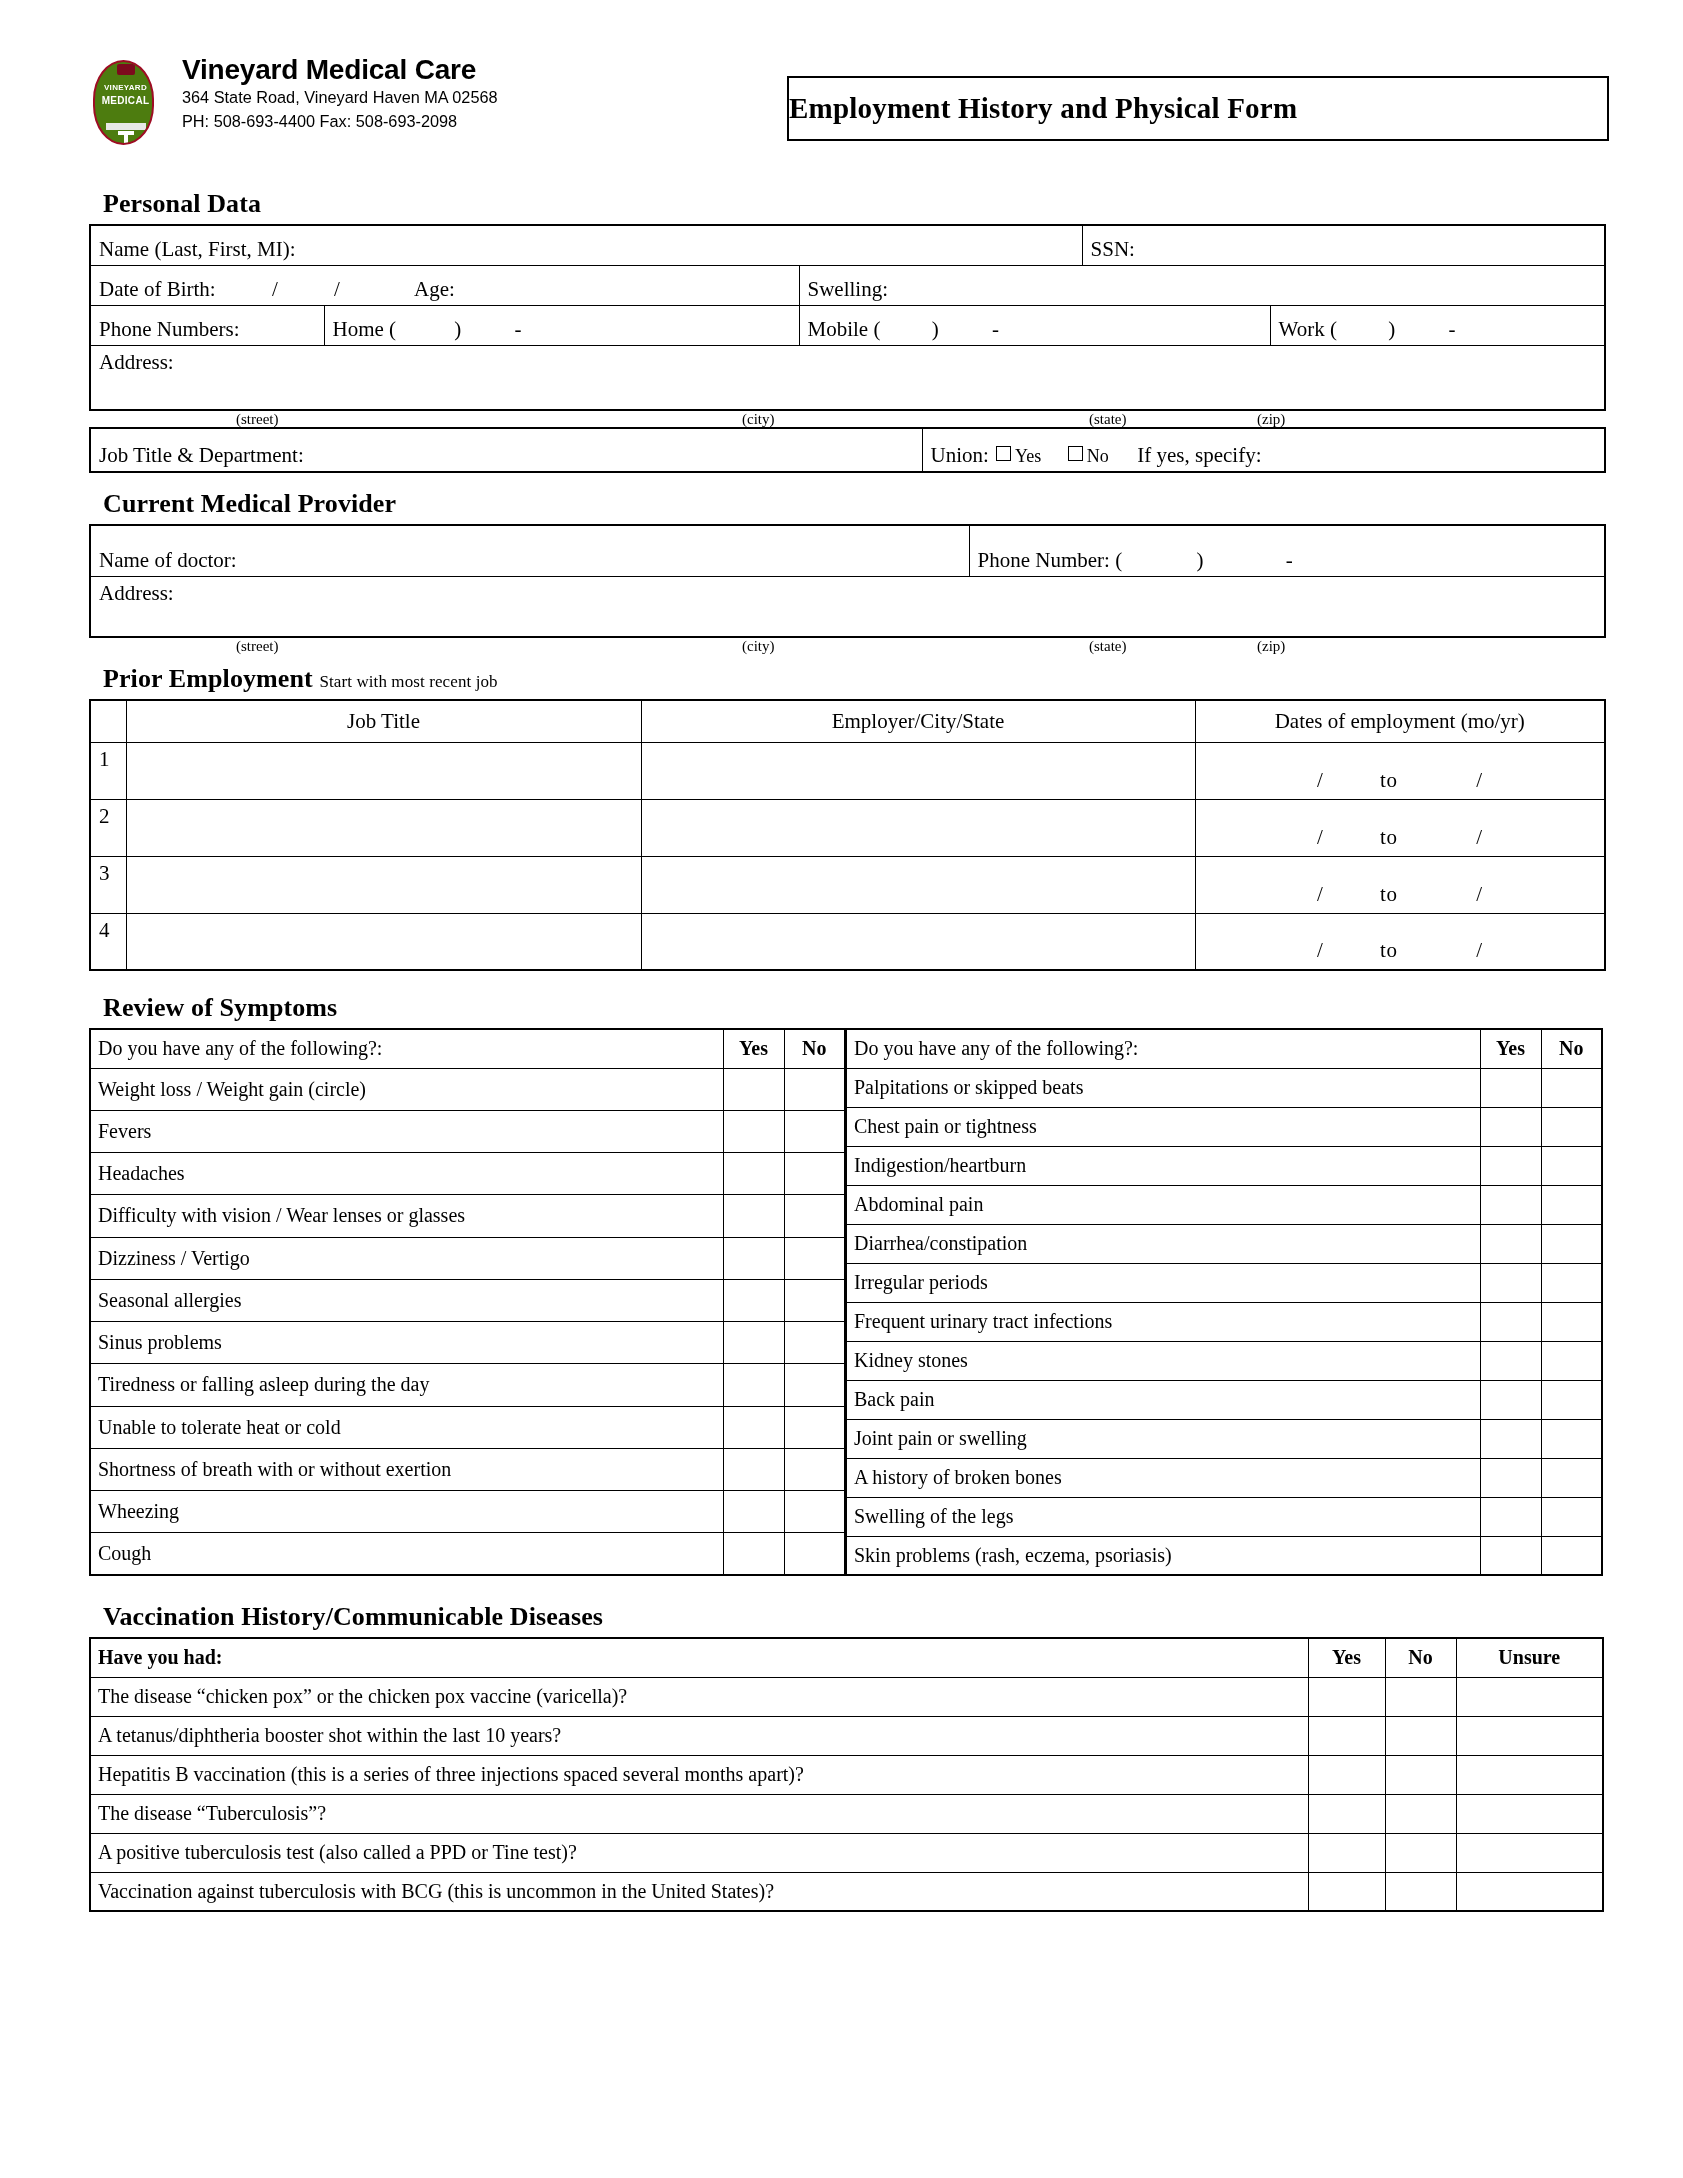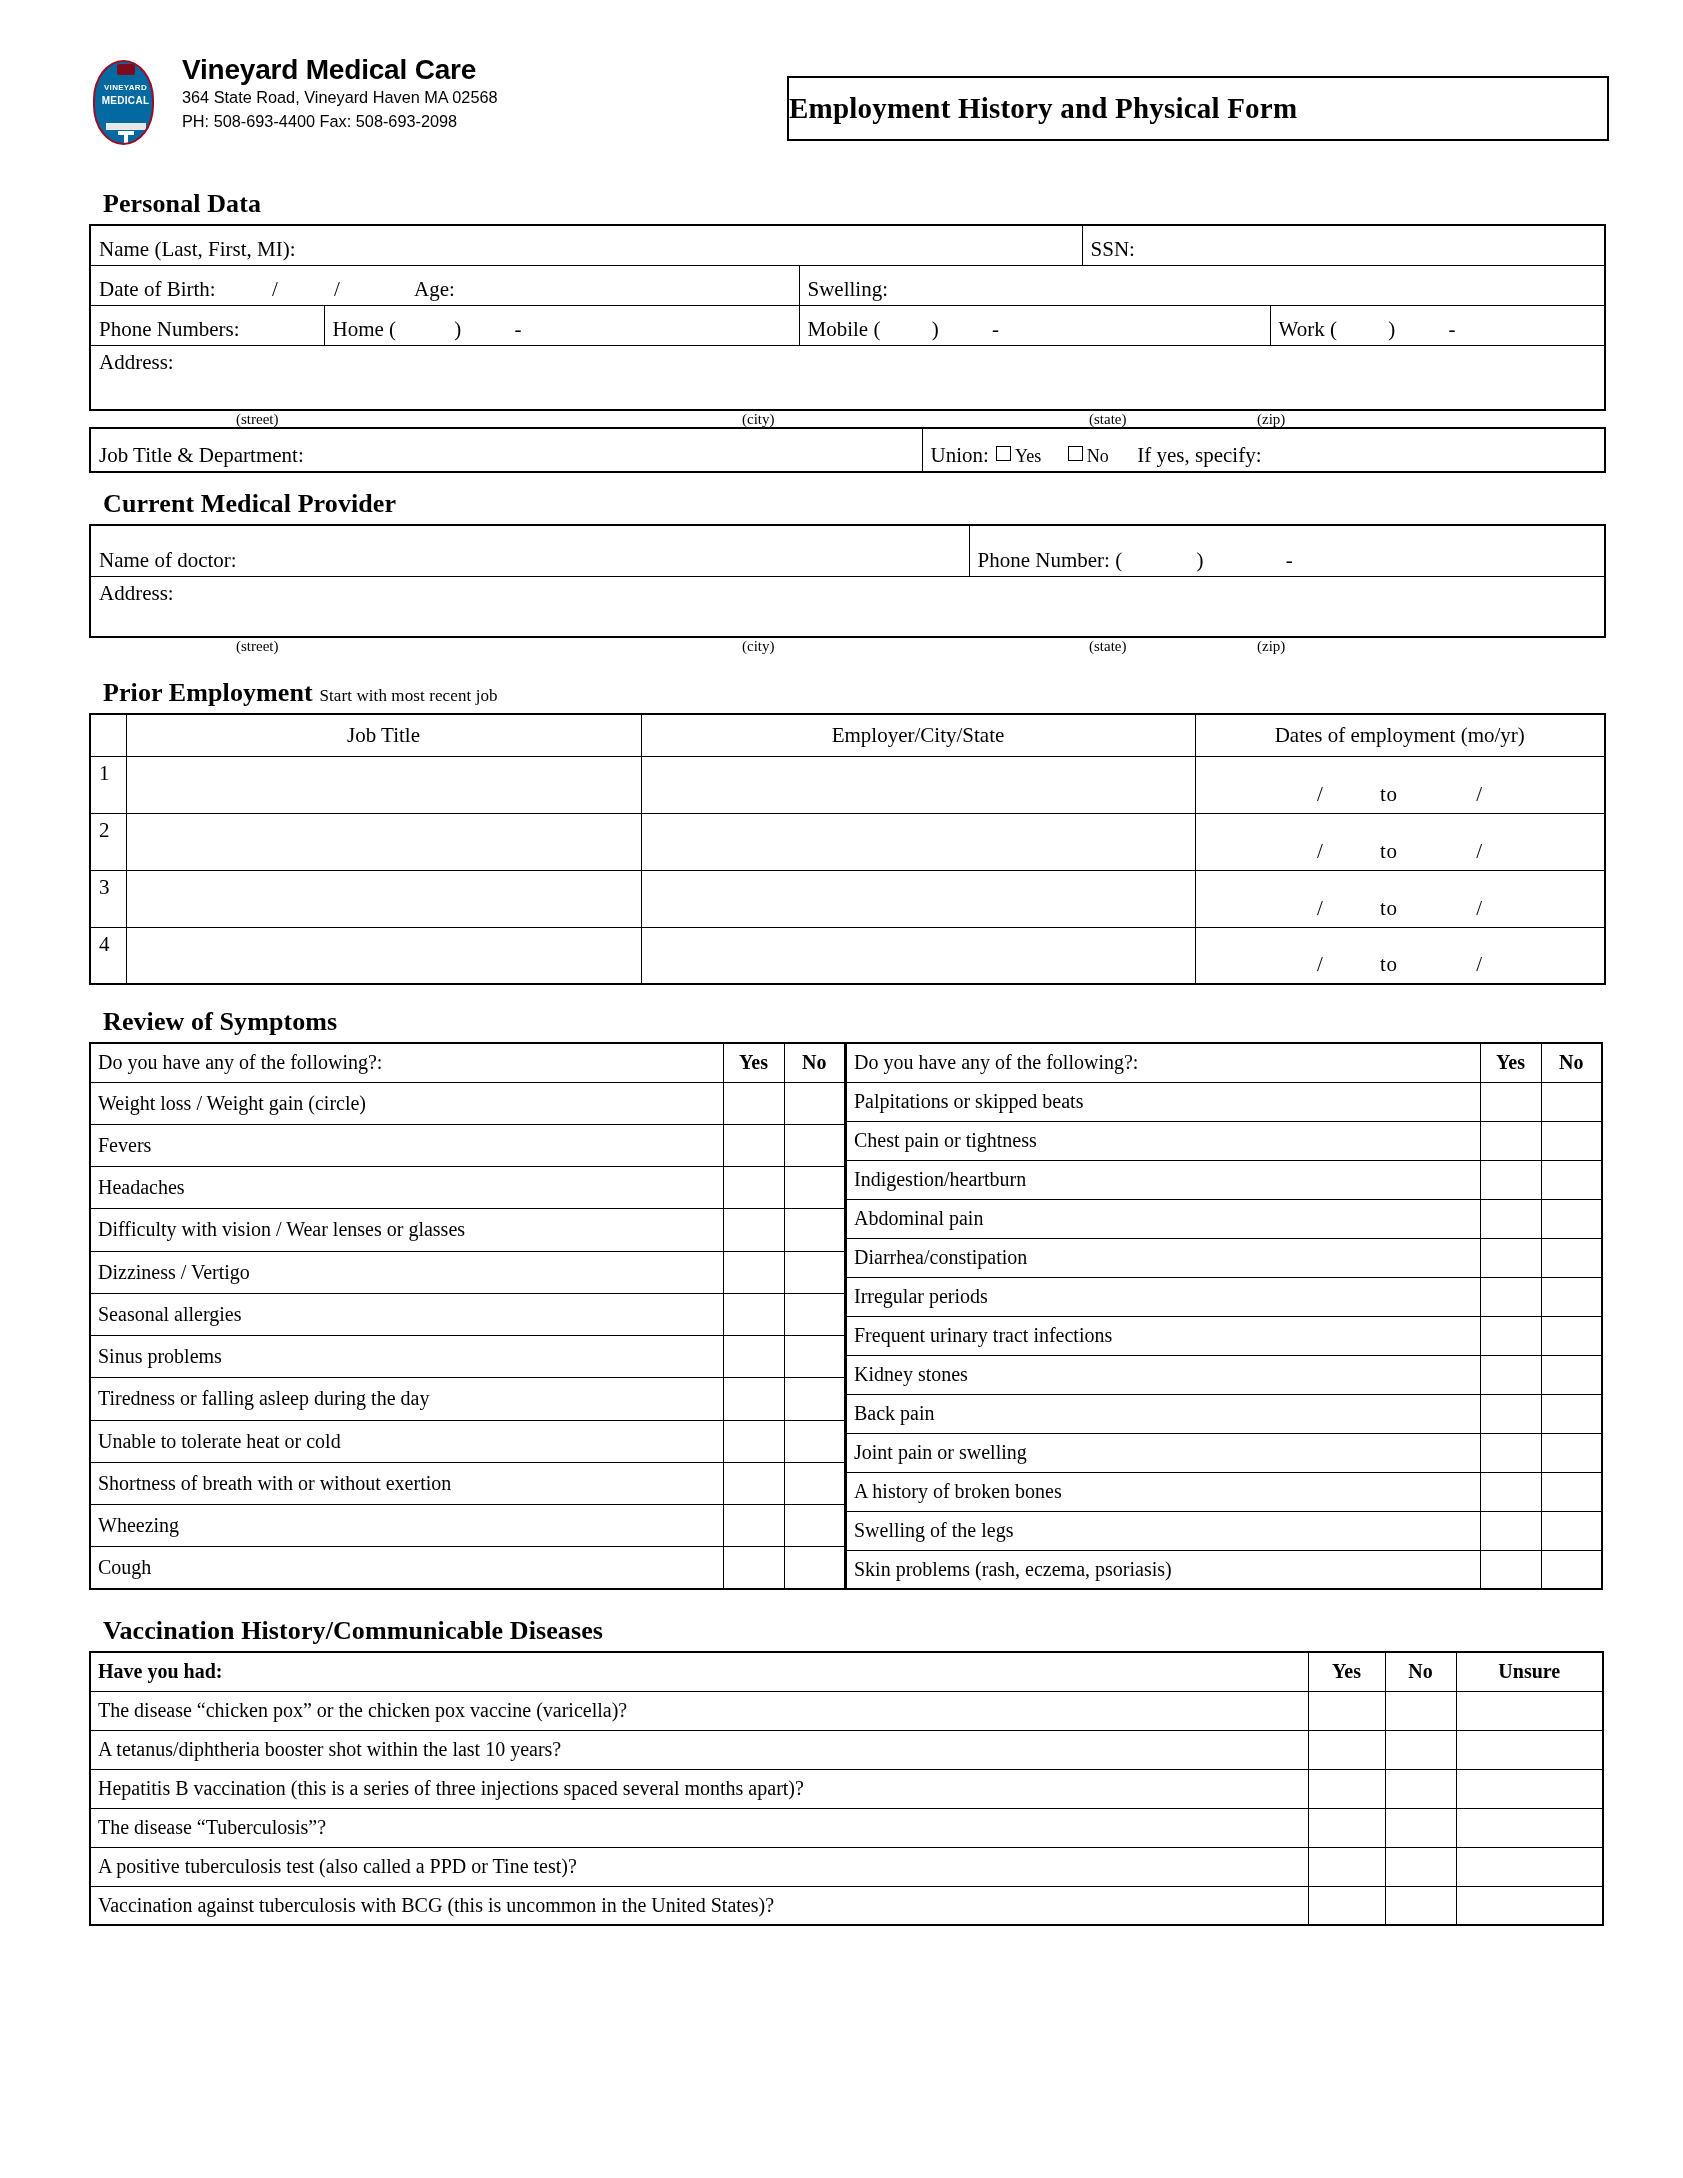--- a/index.html
+++ b/index.html
@@ -42,7 +42,7 @@
     left: 0; top: 0;
     width: 61px;
     height: 85px;
-    background: #0369a1;
+    background: #4d7c0f;
     border-radius: 31px / 40px;
     border: 2px solid #9e0c24;
     box-sizing: border-box;

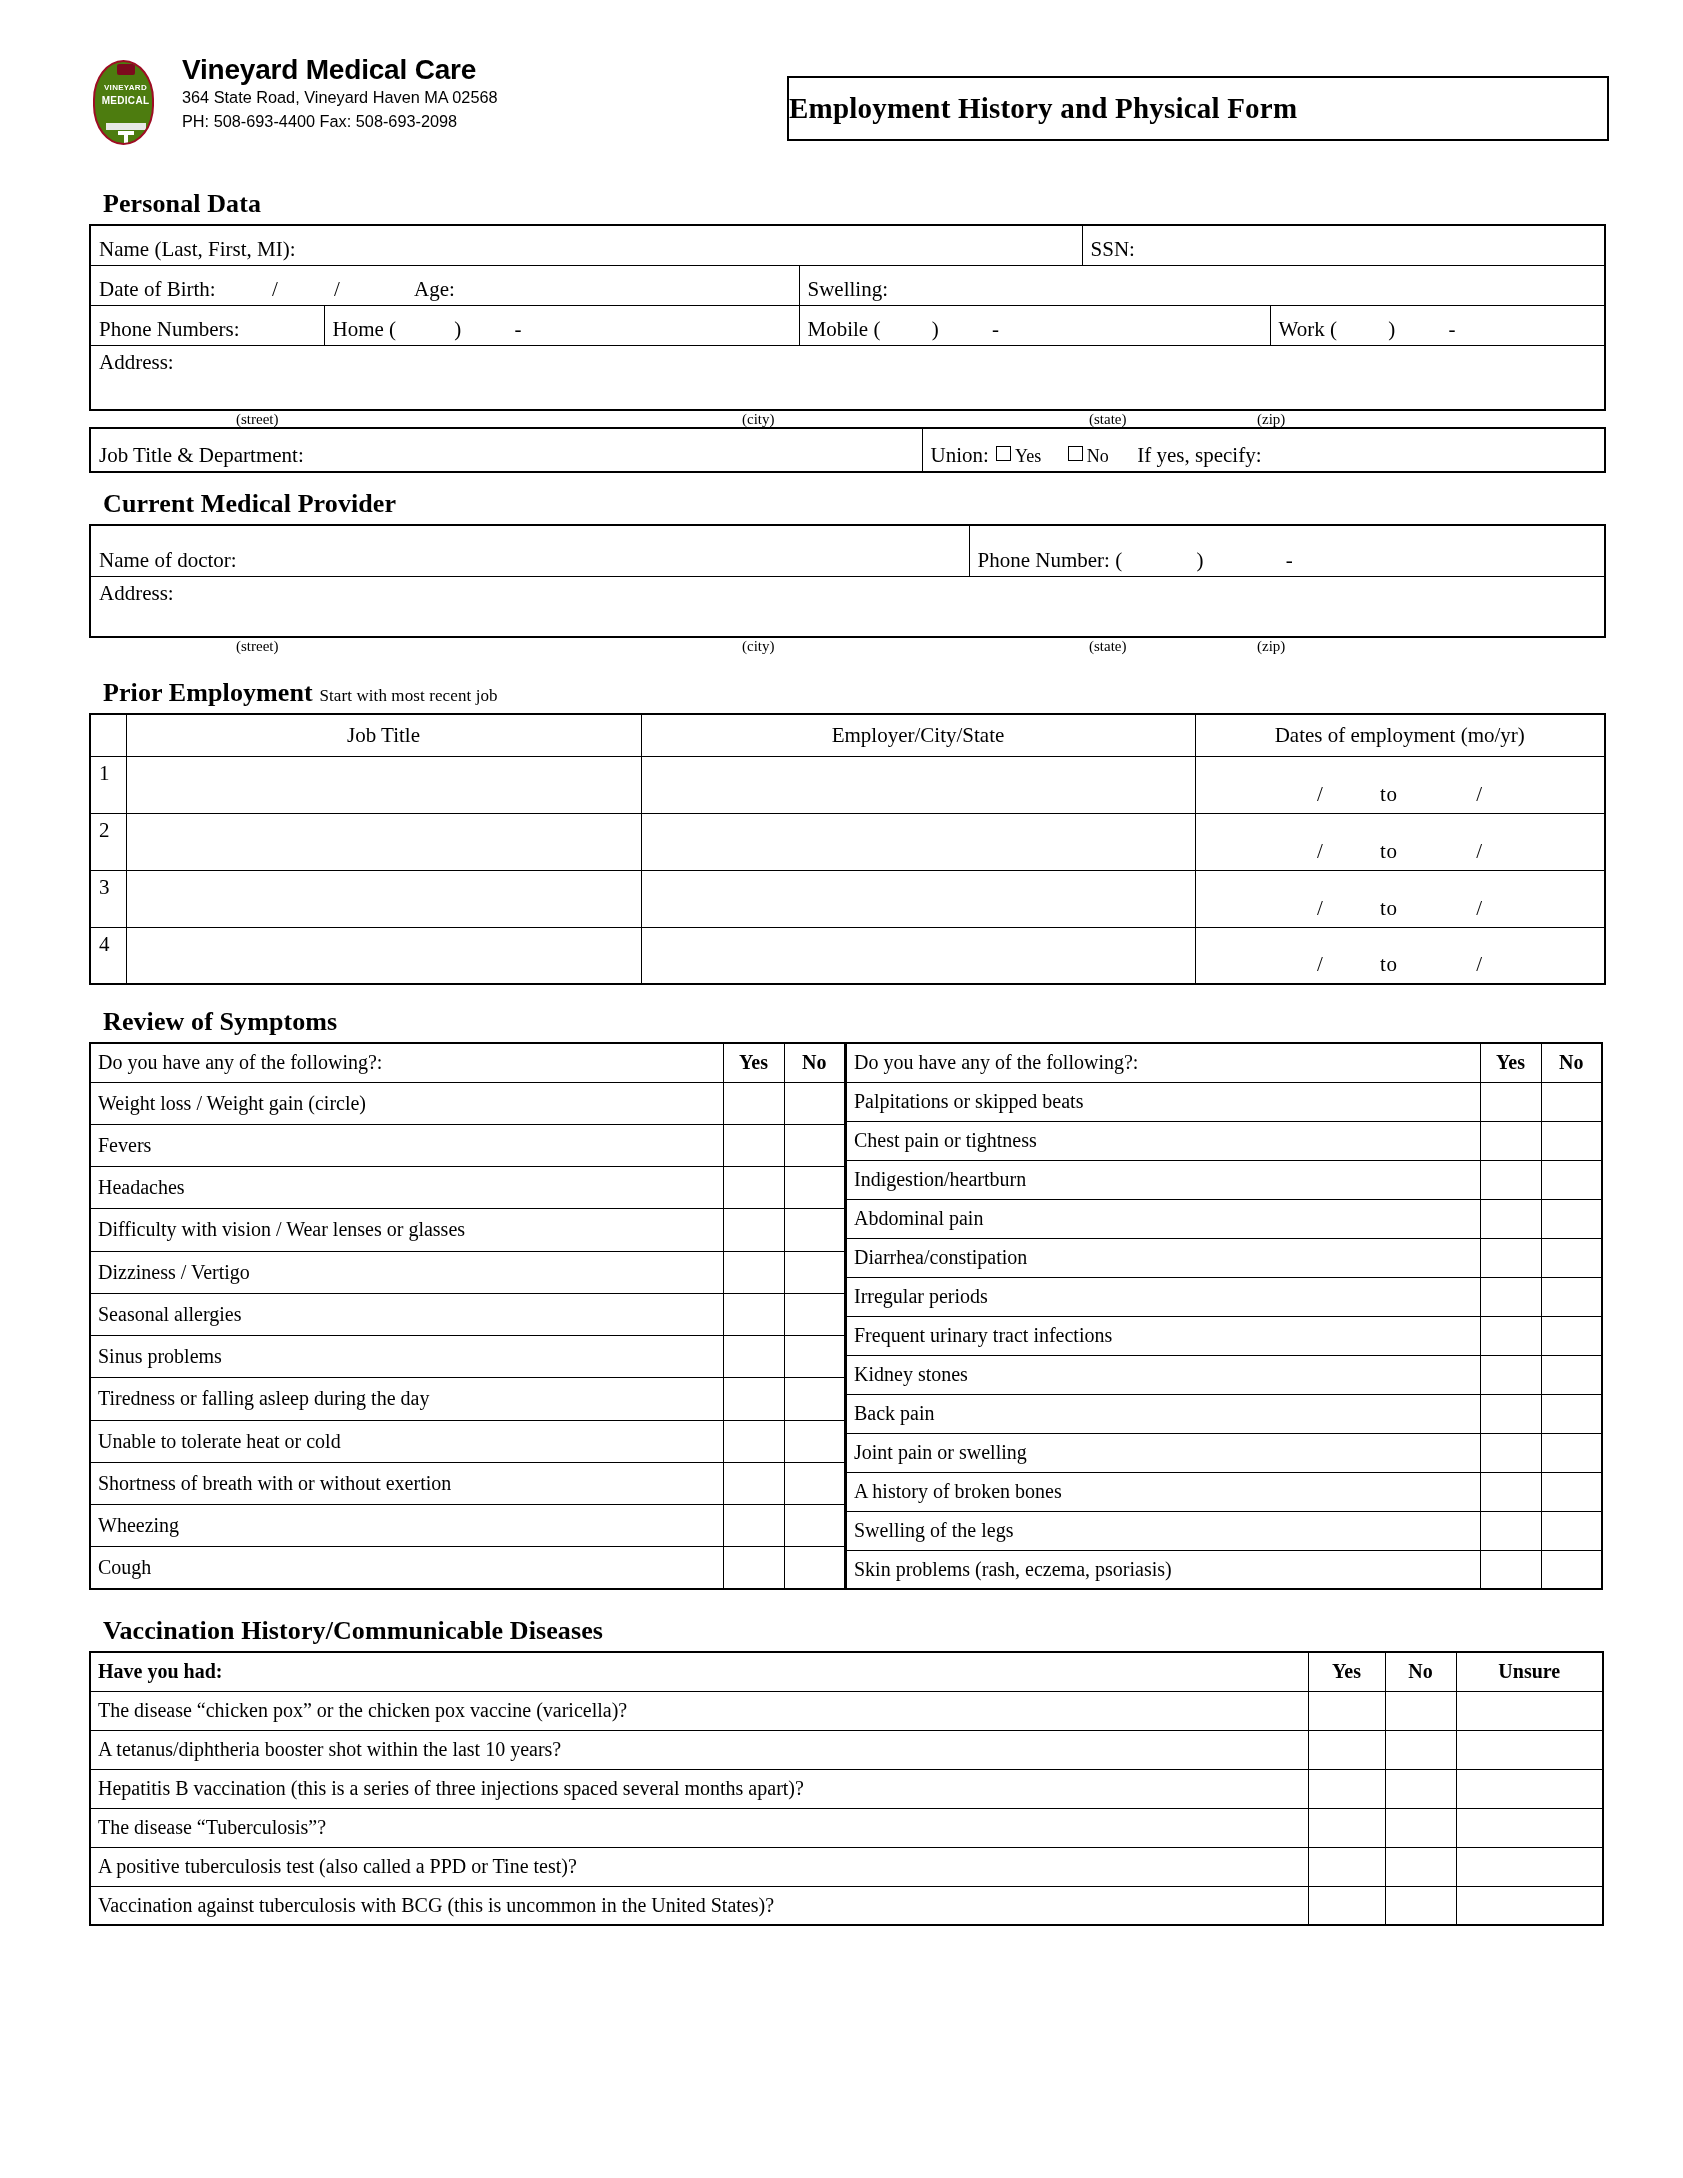--- a/index.html
+++ b/index.html
@@ -393,7 +393,7 @@
     <span style="left:1168px">(zip)</span>
   </div>
 
-  <div class="sec-h" style="margin-top:14px">
+  <div class="sec-h" style="margin-top:0">
     <span>Prior Employment</span>
     <span class="sub">Start with most recent job</span>
   </div>

